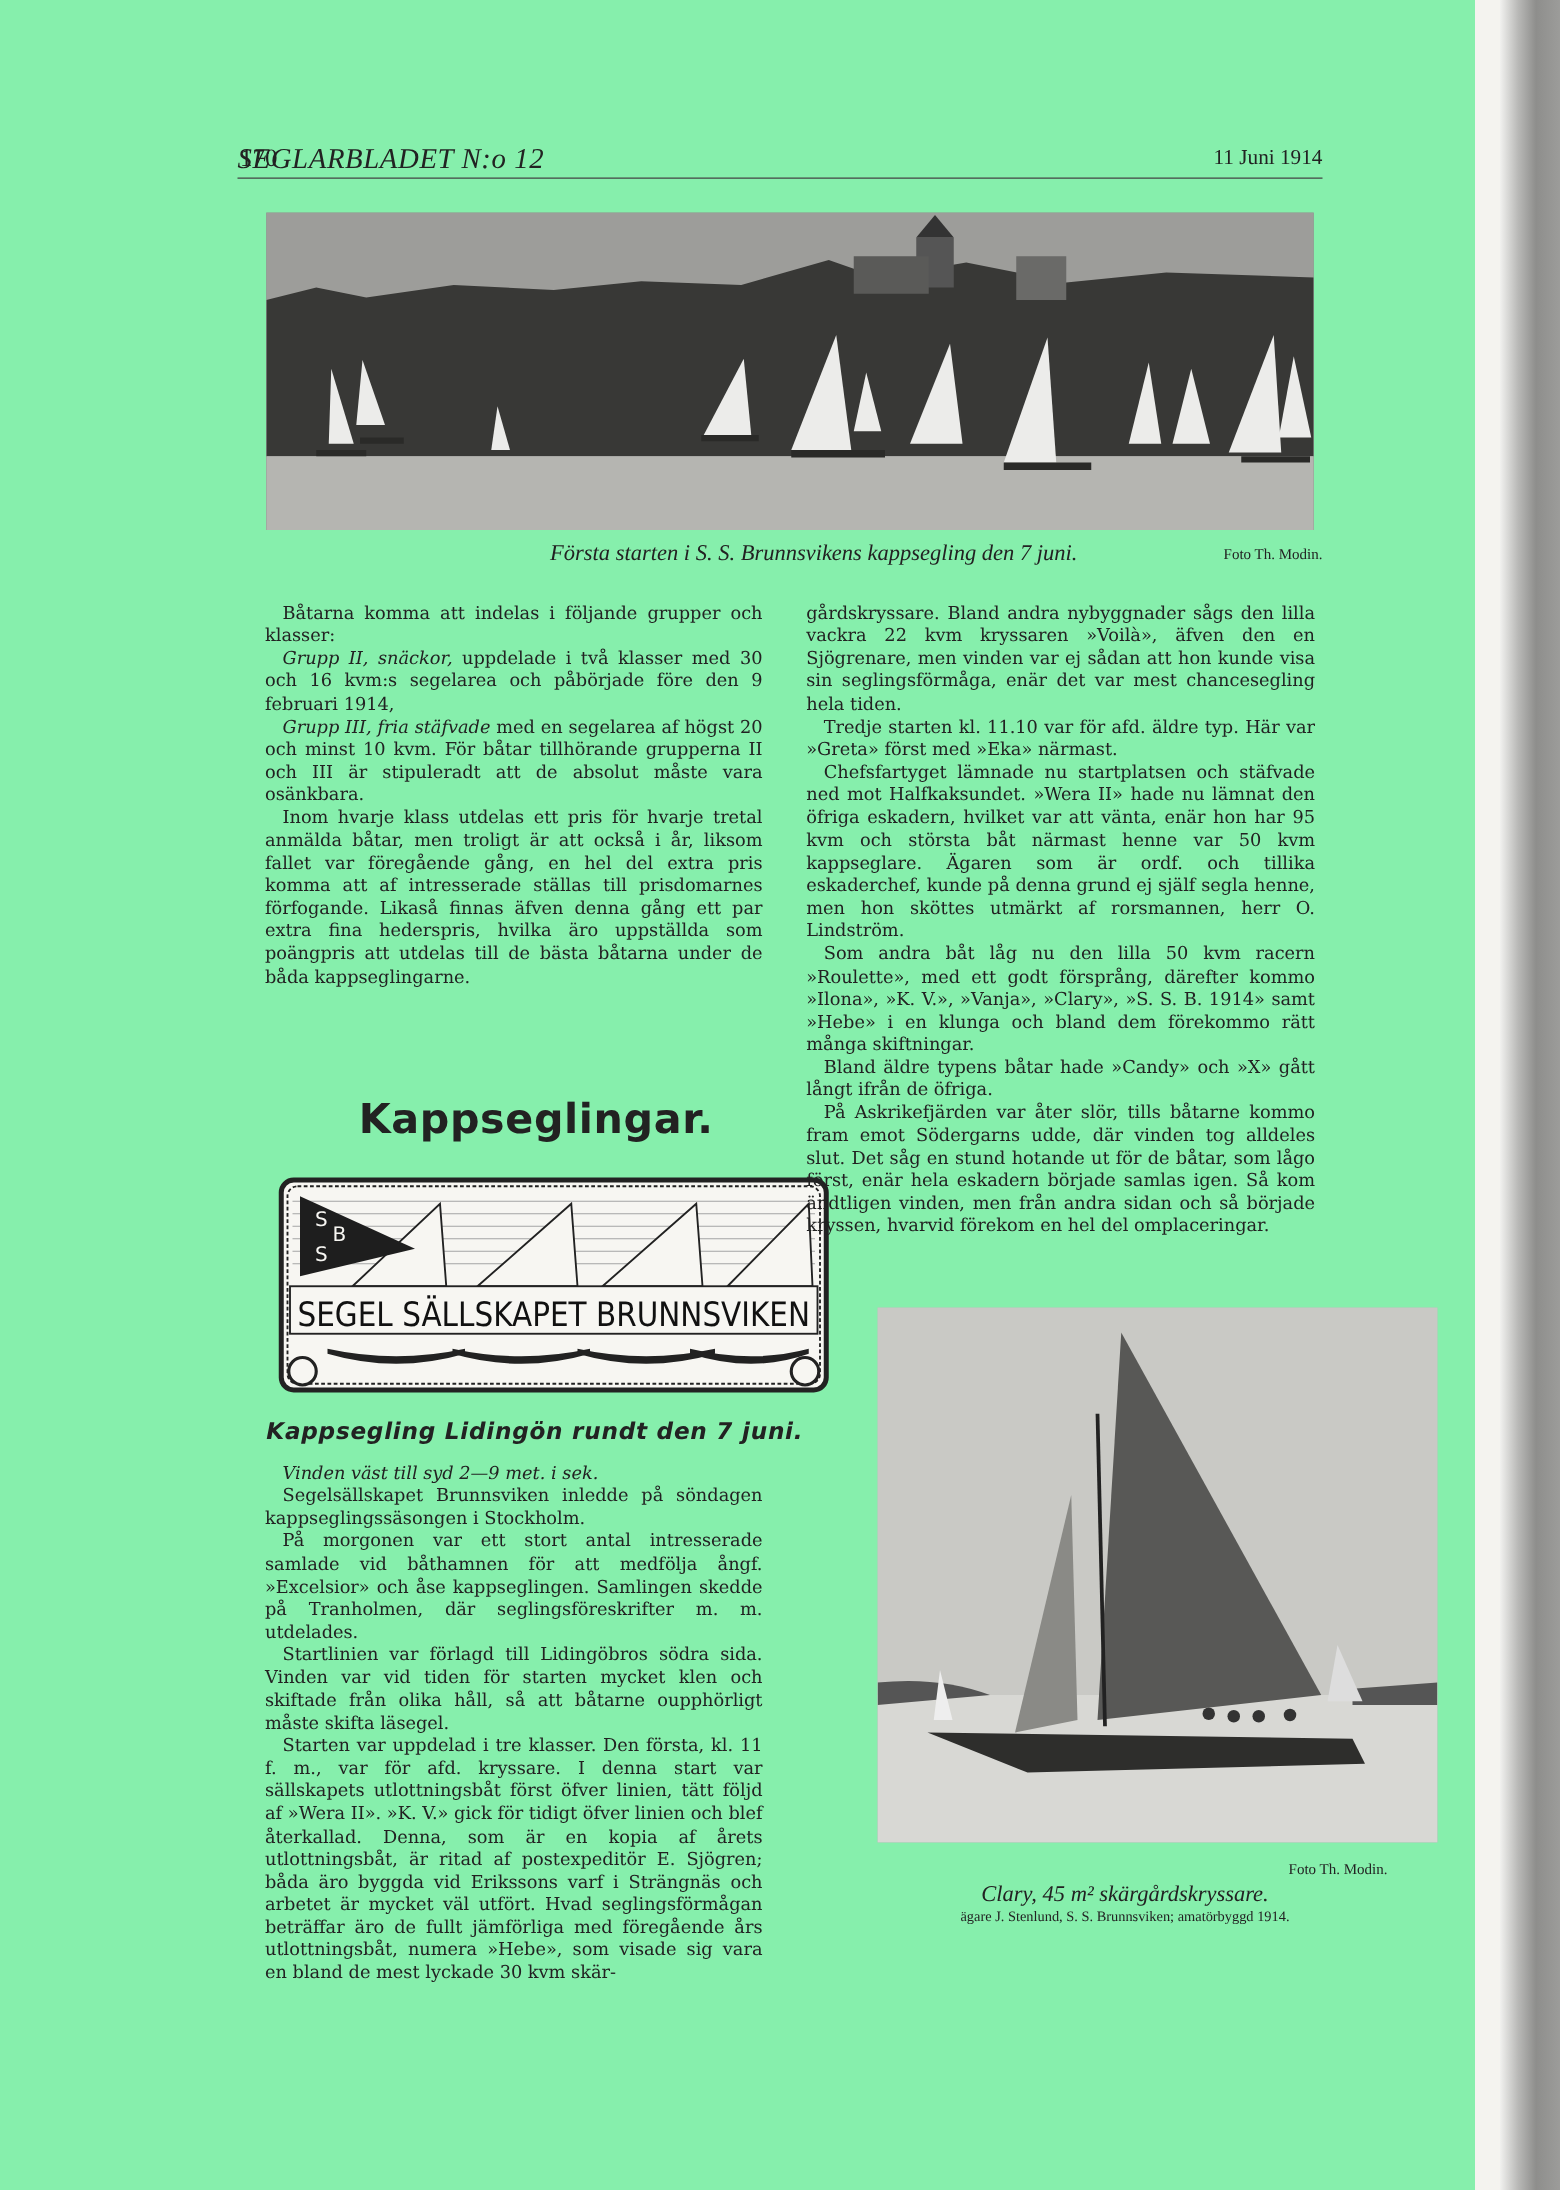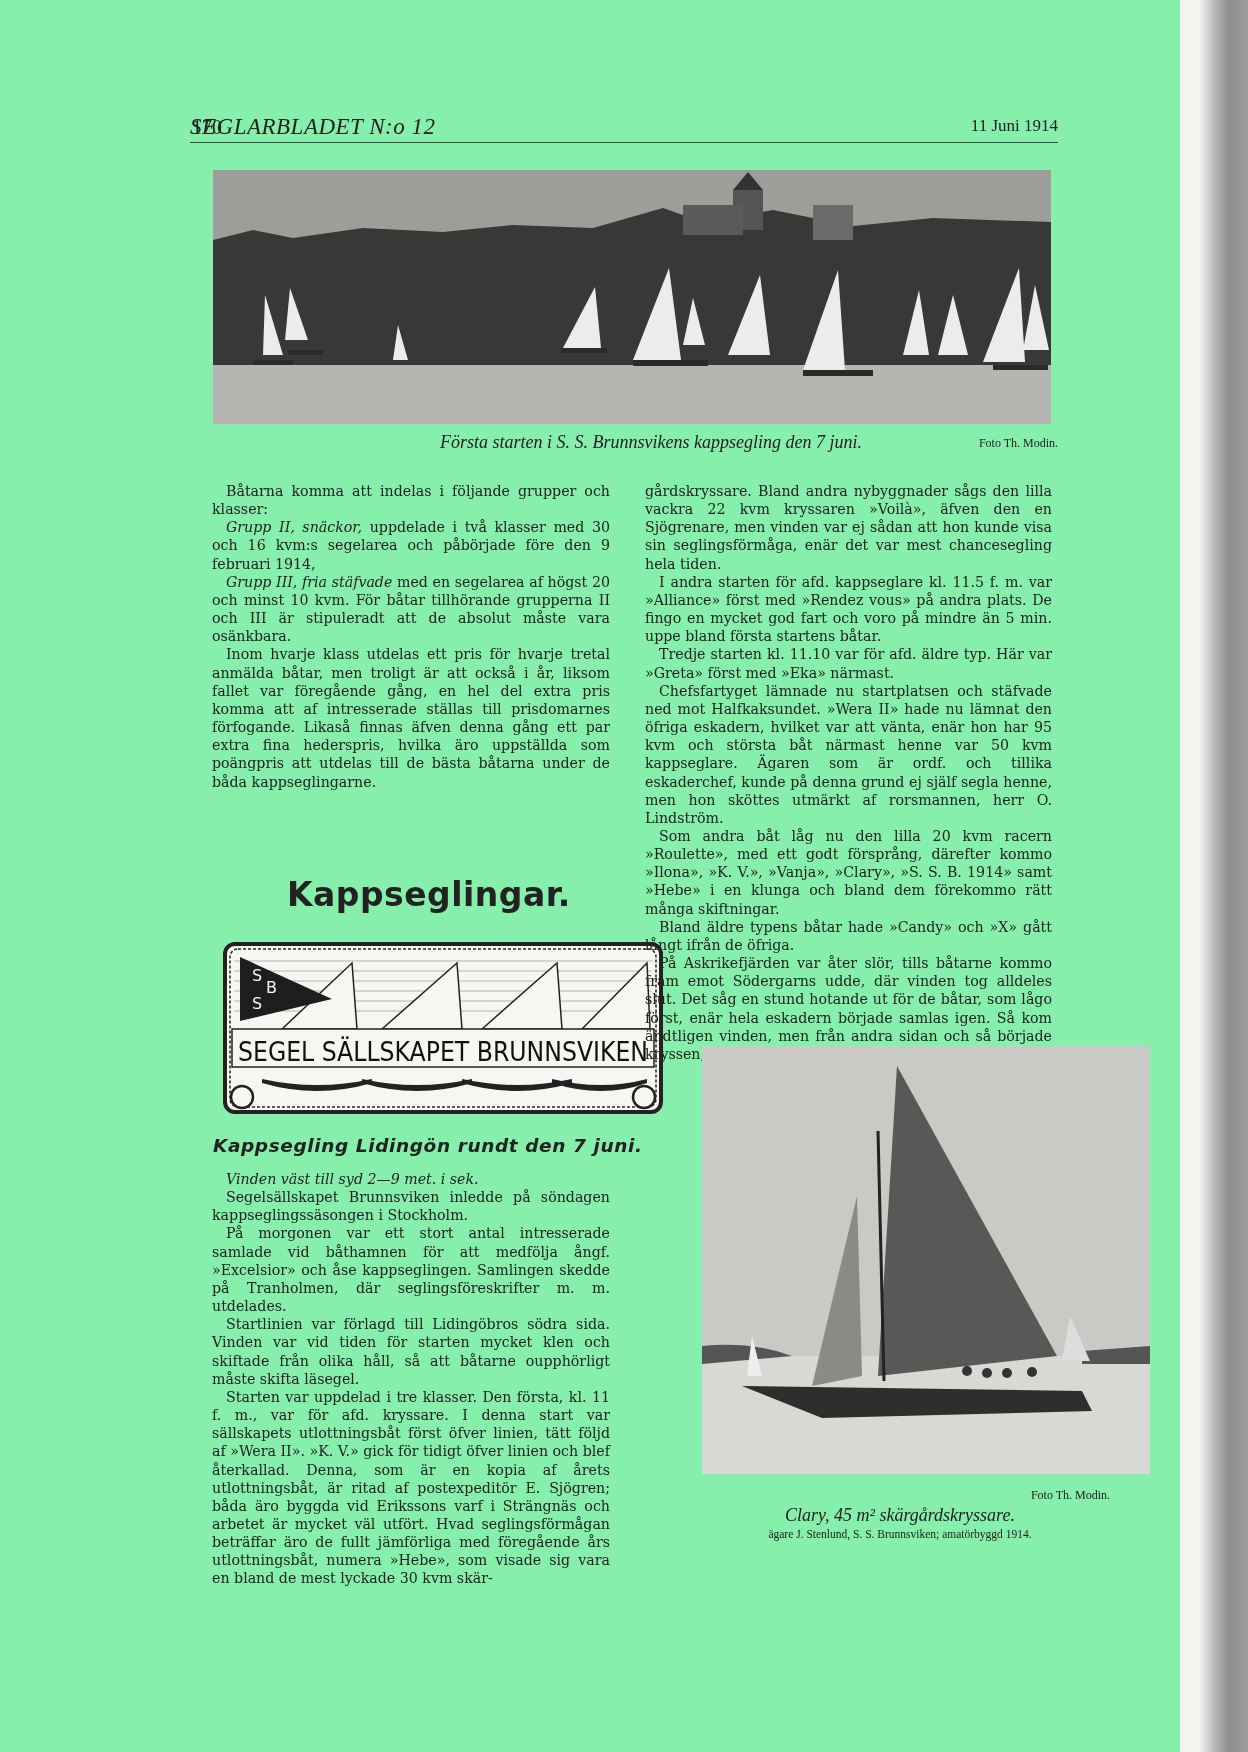--- a/index.html
+++ b/index.html
@@ -136,7 +136,6 @@
 
   <div class="col" style="left:645px;top:482px;width:407px;">
     <p class="noind">gårdskryssare. Bland andra nybyggnader sågs den lilla vackra 22 kvm kryssaren »Voilà», äfven den en Sjögrenare, men vinden var ej sådan att hon kunde visa sin seglingsförmåga, enär det var mest chancesegling hela tiden.</p>
-    <p>I andra starten för afd. kappseglare kl. 11.5 f. m. var »Alliance» först med »Rendez vous» på andra plats. De fingo en mycket god fart och voro på mindre än 5 min. uppe bland första startens båtar.</p>
     <p>Tredje starten kl. 11.10 var för afd. äldre typ. Här var »Greta» först med »Eka» närmast.</p>
     <p>Chefsfartyget lämnade nu startplatsen och stäfvade ned mot Halfkaksundet. »Wera II» hade nu lämnat den öfriga eskadern, hvilket var att vänta, enär hon har 95 kvm och största båt närmast henne var 50 kvm kappseglare. Ägaren som är ordf. och tillika eskaderchef, kunde på denna grund ej själf segla henne, men hon sköttes utmärkt af rorsmannen, herr O. Lindström.</p>
     <p>Som andra båt låg nu den lilla 20 kvm racern »Roulette», med ett godt försprång, därefter kommo »Ilona», »K. V.», »Vanja», »Clary», »S. S. B. 1914» samt »Hebe» i en klunga och bland dem förekommo rätt många skiftningar.</p>

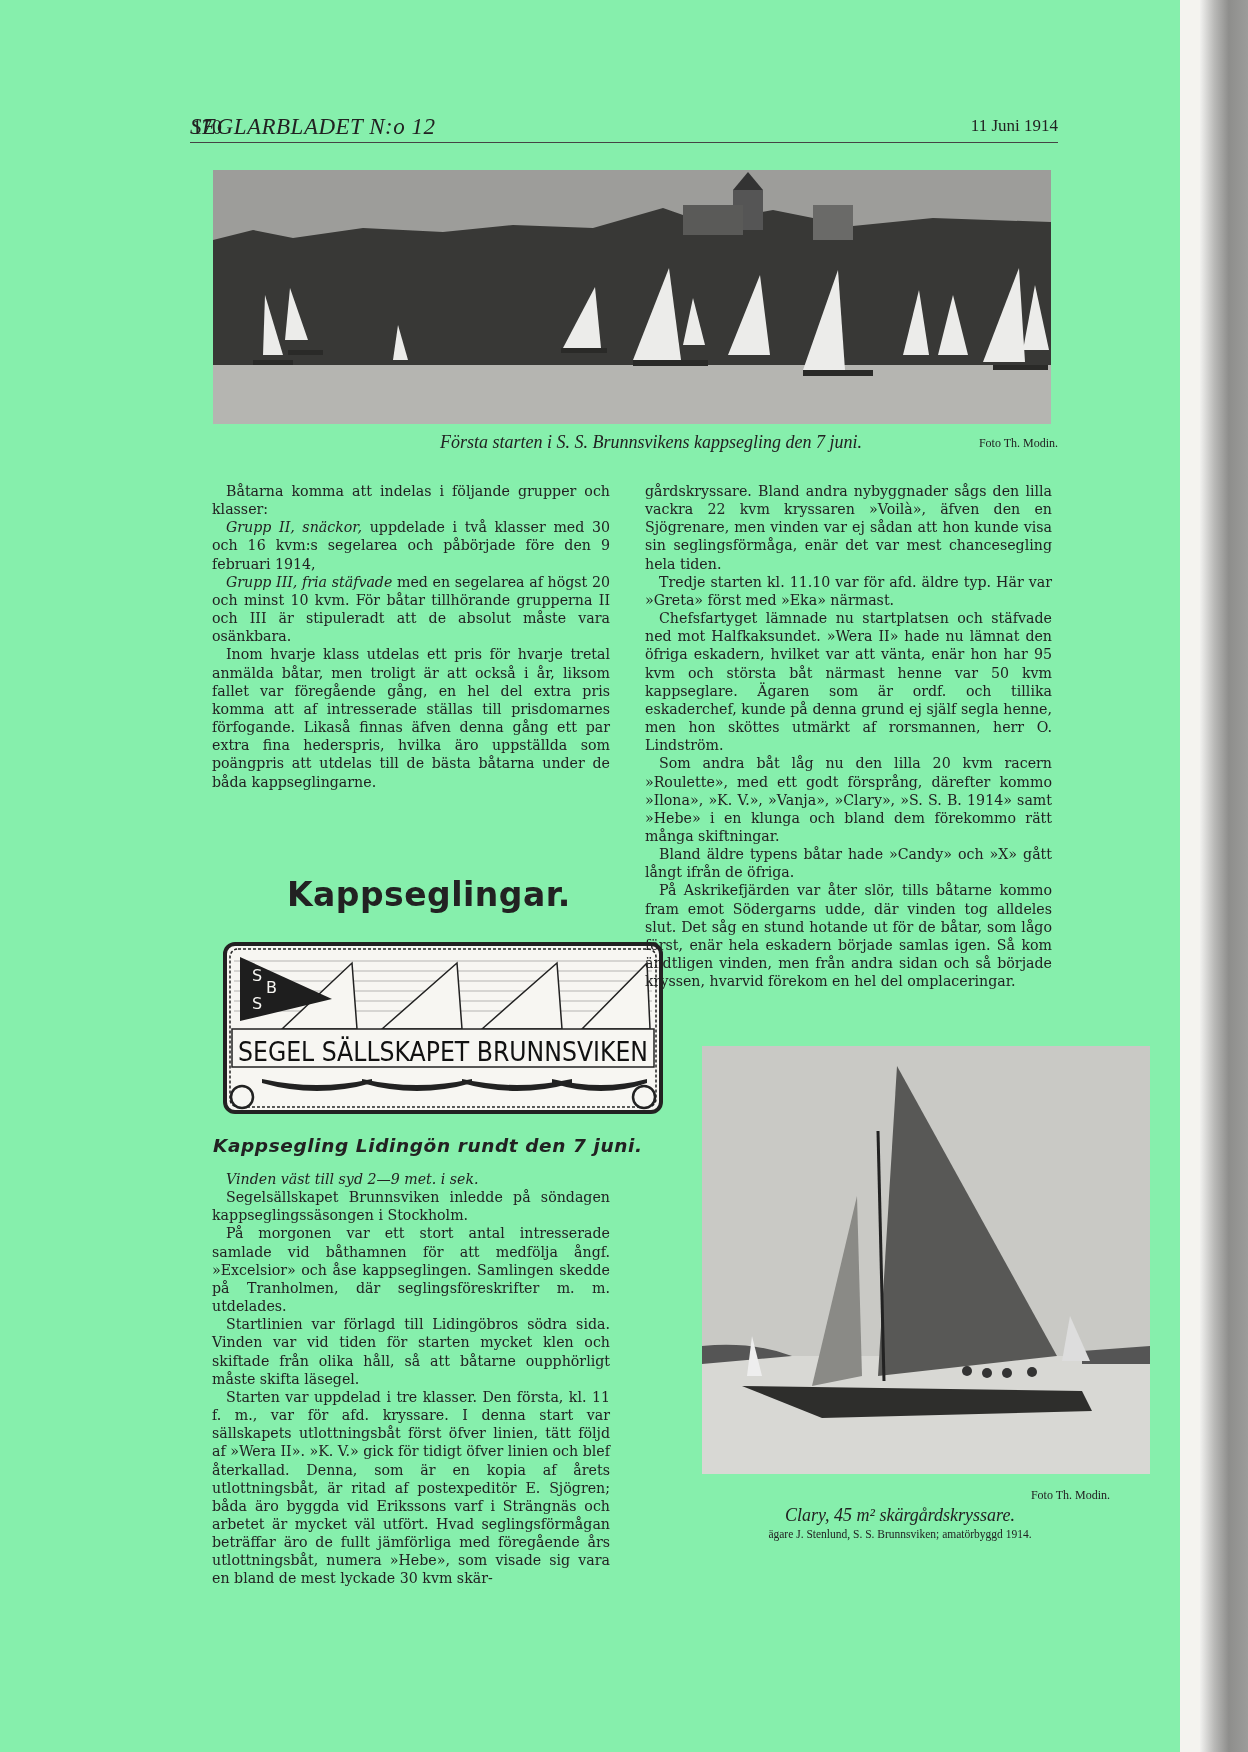--- a/index.html
+++ b/index.html
@@ -138,7 +138,7 @@
     <p class="noind">gårdskryssare. Bland andra nybyggnader sågs den lilla vackra 22 kvm kryssaren »Voilà», äfven den en Sjögrenare, men vinden var ej sådan att hon kunde visa sin seglingsförmåga, enär det var mest chancesegling hela tiden.</p>
     <p>Tredje starten kl. 11.10 var för afd. äldre typ. Här var »Greta» först med »Eka» närmast.</p>
     <p>Chefsfartyget lämnade nu startplatsen och stäfvade ned mot Halfkaksundet. »Wera II» hade nu lämnat den öfriga eskadern, hvilket var att vänta, enär hon har 95 kvm och största båt närmast henne var 50 kvm kappseglare. Ägaren som är ordf. och tillika eskaderchef, kunde på denna grund ej själf segla henne, men hon sköttes utmärkt af rorsmannen, herr O. Lindström.</p>
-    <p>Som andra båt låg nu den lilla 20 kvm racern »Roulette», med ett godt försprång, därefter kommo »Ilona», »K. V.», »Vanja», »Clary», »S. S. B. 1914» samt »Hebe» i en klunga och bland dem förekommo rätt många skiftningar.</p>
+    <p>Som andra båt låg nu den lilla 50 kvm racern »Roulette», med ett godt försprång, därefter kommo »Ilona», »K. V.», »Vanja», »Clary», »S. S. B. 1914» samt »Hebe» i en klunga och bland dem förekommo rätt många skiftningar.</p>
     <p>Bland äldre typens båtar hade »Candy» och »X» gått långt ifrån de öfriga.</p>
     <p>På Askrikefjärden var åter slör, tills båtarne kommo fram emot Södergarns udde, där vinden tog alldeles slut. Det såg en stund hotande ut för de båtar, som lågo först, enär hela eskadern började samlas igen. Så kom ändtligen vinden, men från andra sidan och så började kryssen, hvarvid förekom en hel del omplaceringar.</p>
   </div>

